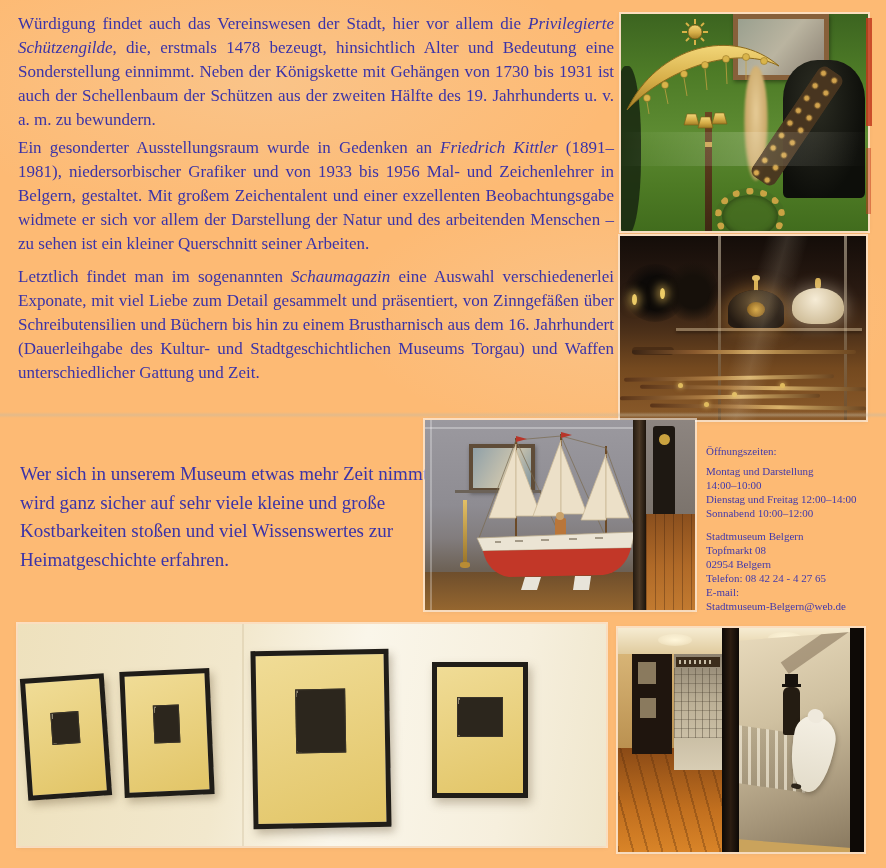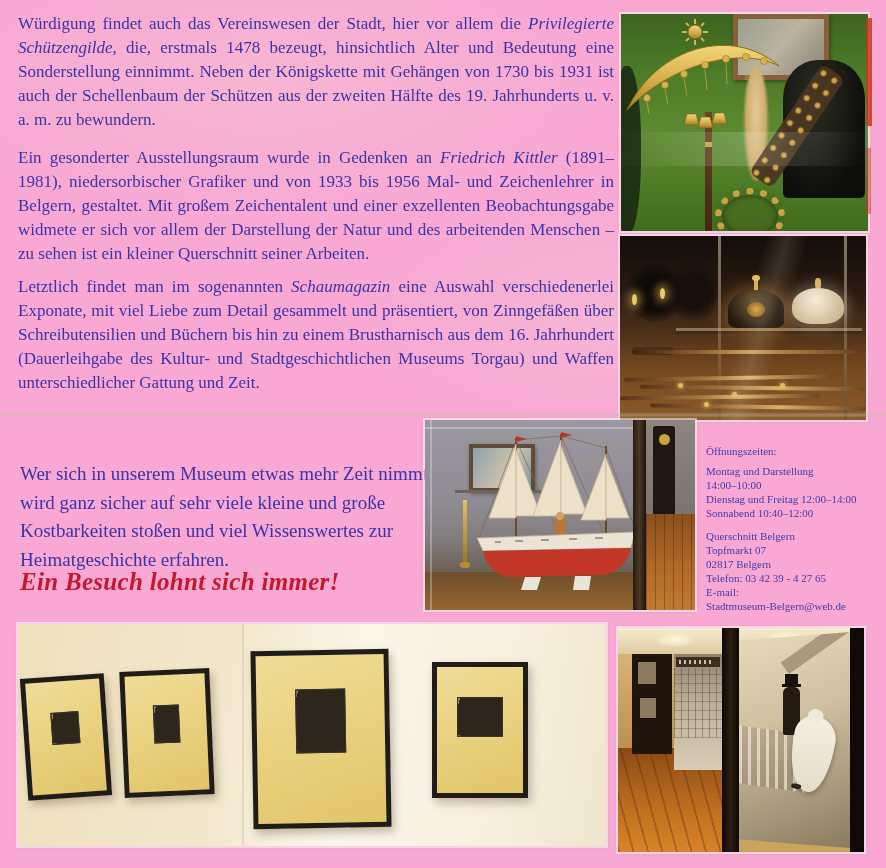--- a/index.html
+++ b/index.html
@@ -5,7 +5,7 @@
   html,body{margin:0;padding:0;background:#e8e4da;}
   .page{
     position:relative;width:886px;height:868px;margin:0 auto;
-    background:#f9a8d4;overflow:hidden;
+    background:#fdba74;overflow:hidden;
     font-family:"Liberation Serif","DejaVu Serif",serif;
   }
   .scan-tint{position:absolute;left:0;top:0;width:886px;height:418px;

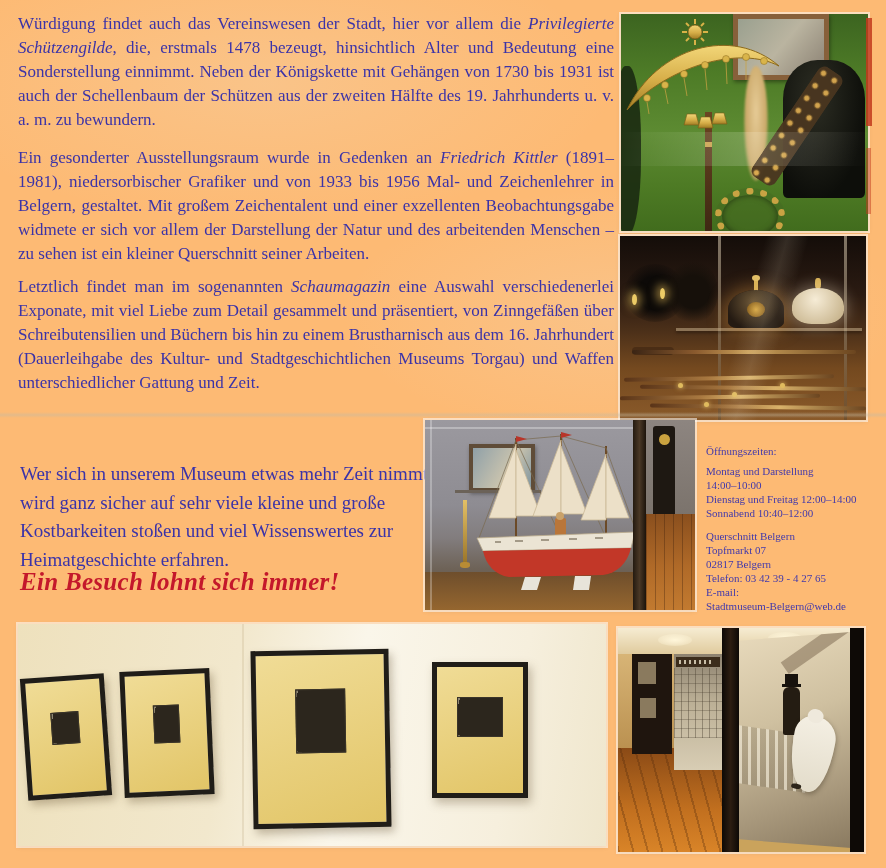--- a/index.html
+++ b/index.html
@@ -20,7 +20,7 @@
   .article{position:absolute;left:18px;top:12px;width:596px;color:#3b33a8;
     font-size:17px;line-height:24px;text-align:justify;}
   .article p{margin:0;}
-  .article p.gap{margin-top:14px;}
+  .article p.gap{margin-top:4px;}
   .article p.gap2{margin-top:9px;}
   .article i{font-style:italic;}
   .visit{position:absolute;left:20px;top:460px;width:416px;color:#3b33a8;

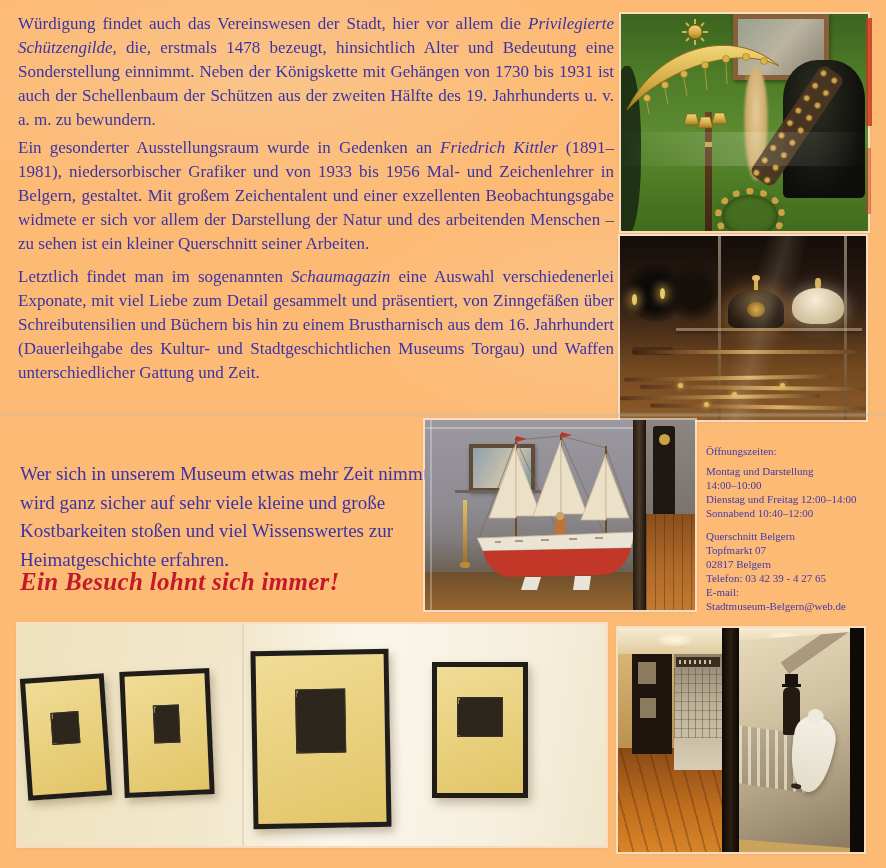--- a/index.html
+++ b/index.html
@@ -192,7 +192,7 @@
     <div>Montag und Darstellung</div>
     <div>14:00–10:00</div>
     <div>Dienstag und Freitag 12:00–14:00</div>
-    <div>Sonnabend 10:40–12:00</div>
+    <div>Sonnabend 10:00–12:00</div>
     <div class="grp">Querschnitt Belgern</div>
     <div>Topfmarkt 07</div>
     <div>02817 Belgern</div>

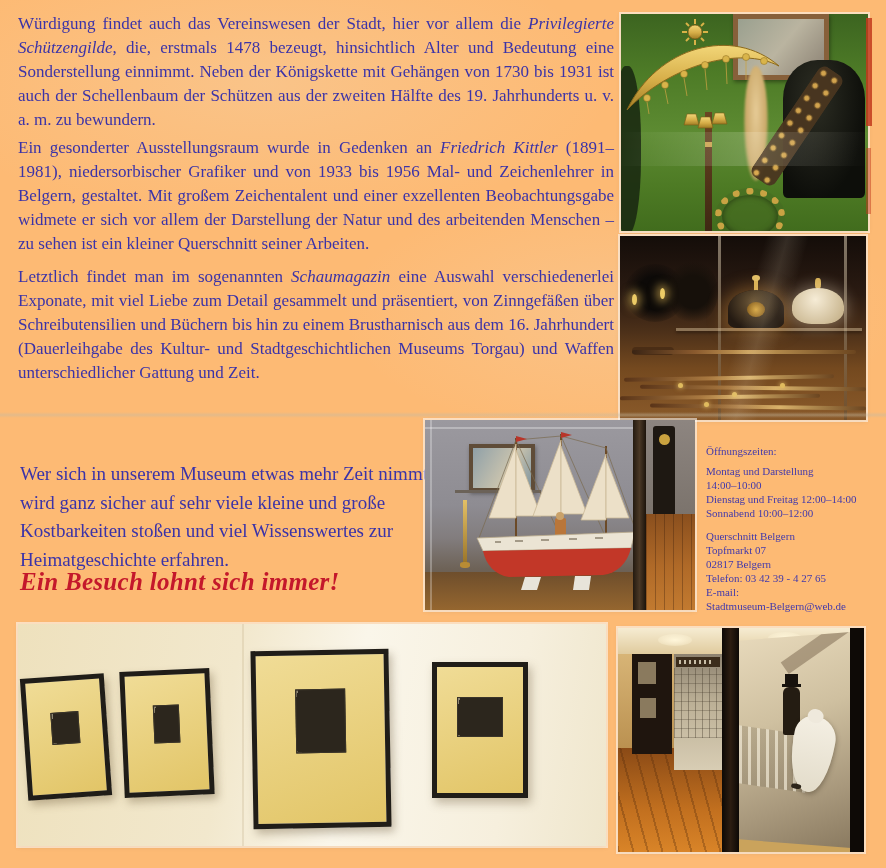--- a/index.html
+++ b/index.html
@@ -193,7 +193,7 @@
     <div>14:00–10:00</div>
     <div>Dienstag und Freitag 12:00–14:00</div>
     <div>Sonnabend 10:00–12:00</div>
-    <div class="grp">Querschnitt Belgern</div>
+    <div class="grp">Stadtmuseum Belgern</div>
     <div>Topfmarkt 07</div>
     <div>02817 Belgern</div>
     <div>Telefon: 03 42 39 - 4 27 65</div>

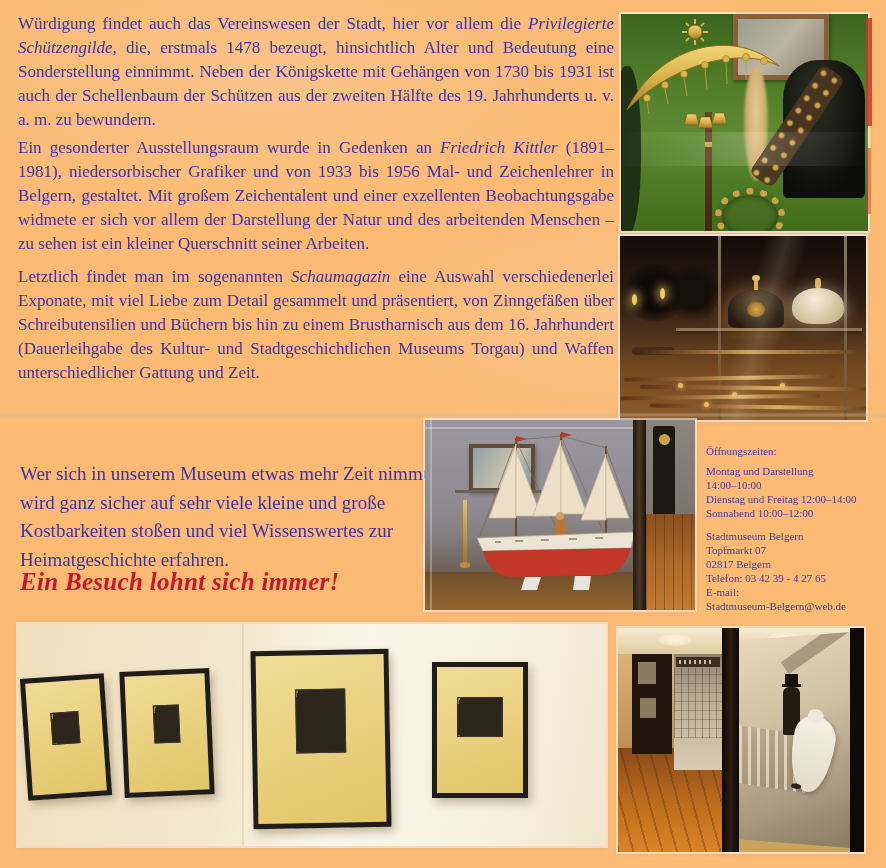--- a/index.html
+++ b/index.html
@@ -194,7 +194,7 @@
     <div>Dienstag und Freitag 12:00–14:00</div>
     <div>Sonnabend 10:00–12:00</div>
     <div class="grp">Stadtmuseum Belgern</div>
-    <div>Topfmarkt 07</div>
+    <div>Topfmarkt 08</div>
     <div>02817 Belgern</div>
     <div>Telefon: 03 42 39 - 4 27 65</div>
     <div>E-mail:</div>

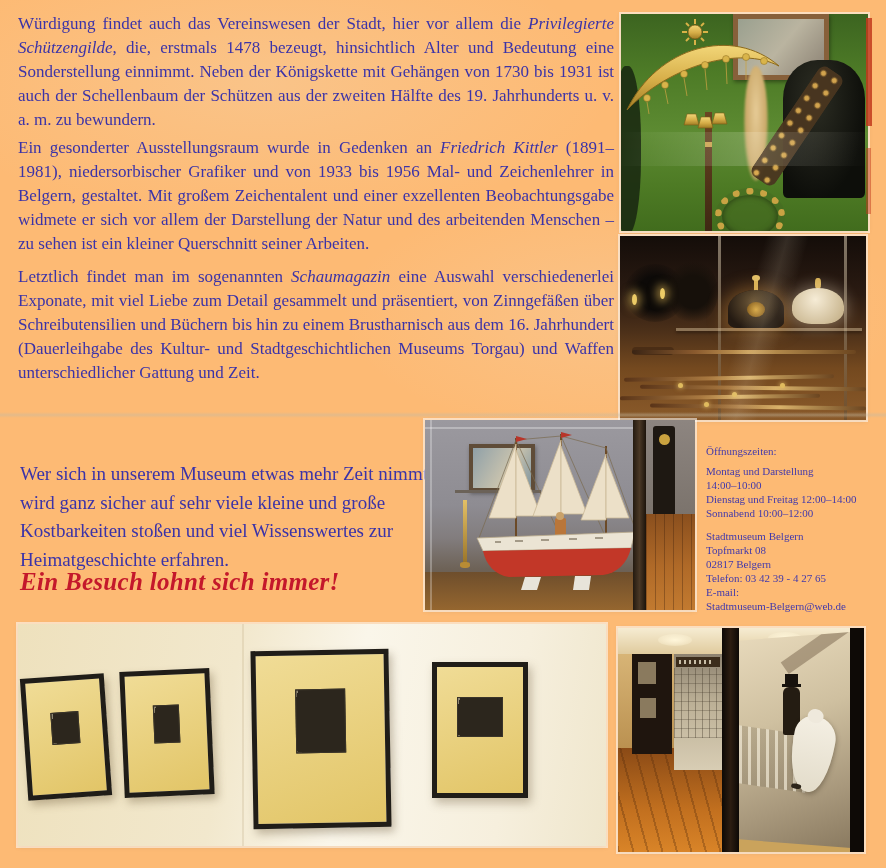--- a/index.html
+++ b/index.html
@@ -195,7 +195,7 @@
     <div>Sonnabend 10:00–12:00</div>
     <div class="grp">Stadtmuseum Belgern</div>
     <div>Topfmarkt 08</div>
-    <div>02817 Belgern</div>
+    <div>02954 Belgern</div>
     <div>Telefon: 03 42 39 - 4 27 65</div>
     <div>E-mail:</div>
     <div>Stadtmuseum-Belgern@web.de</div>

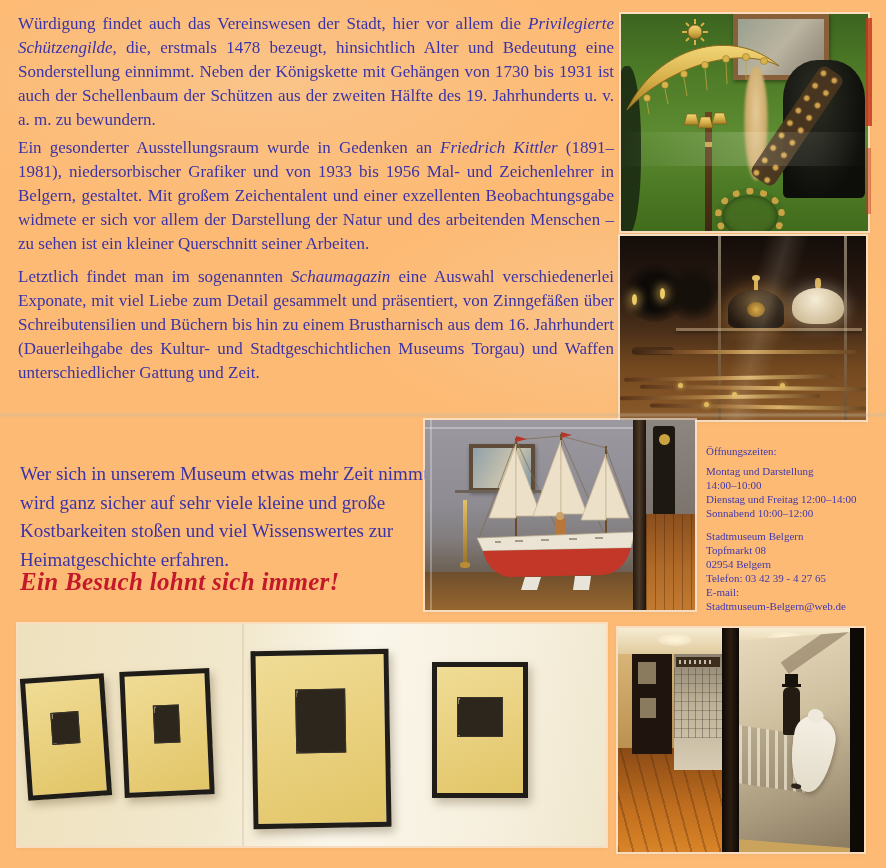--- a/index.html
+++ b/index.html
@@ -185,7 +185,6 @@
   </div>
 
   <div class="visit">Wer sich in unserem Museum etwas mehr Zeit nimmt, wird ganz sicher auf sehr viele kleine und große Kostbarkeiten stoßen und viel Wissenswertes zur Heimatgeschichte erfahren.</div>
-  <div class="slogan">Ein Besuch lohnt sich immer!</div>
 
   <div class="infocol">
     <div class="t">Öffnungszeiten:</div>

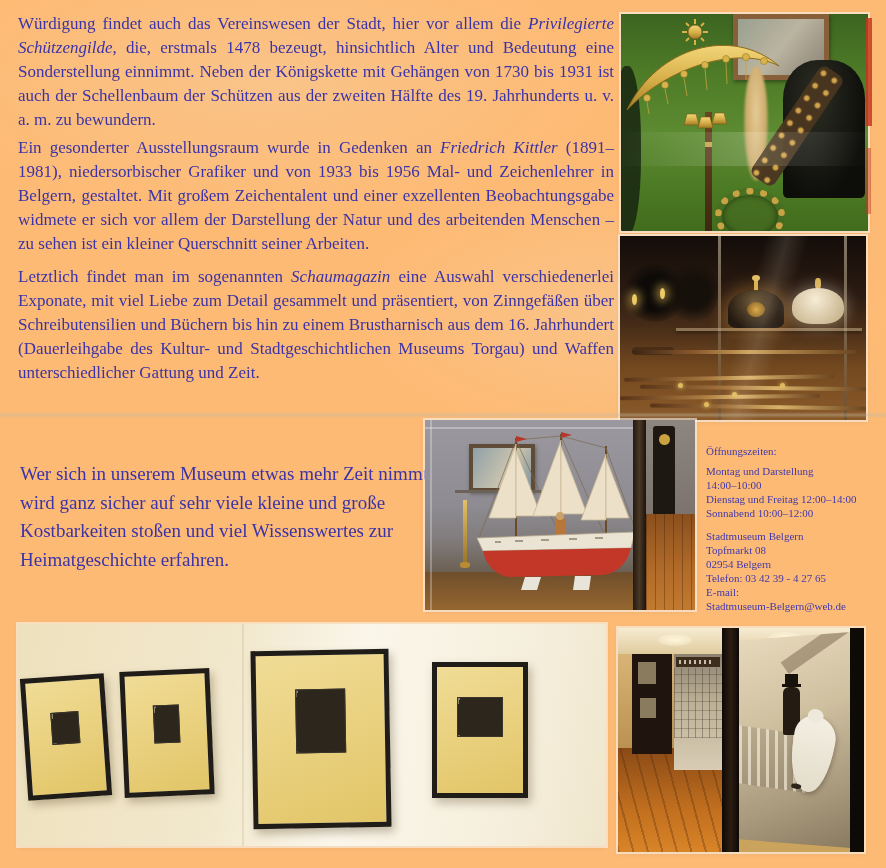--- a/index.html
+++ b/index.html
@@ -195,7 +195,7 @@
     <div class="grp">Stadtmuseum Belgern</div>
     <div>Topfmarkt 08</div>
     <div>02954 Belgern</div>
-    <div>Telefon: 03 42 39 - 4 27 65</div>
+    <div>Telefon: 08 42 24 - 4 27 65</div>
     <div>E-mail:</div>
     <div>Stadtmuseum-Belgern@web.de</div>
   </div>

